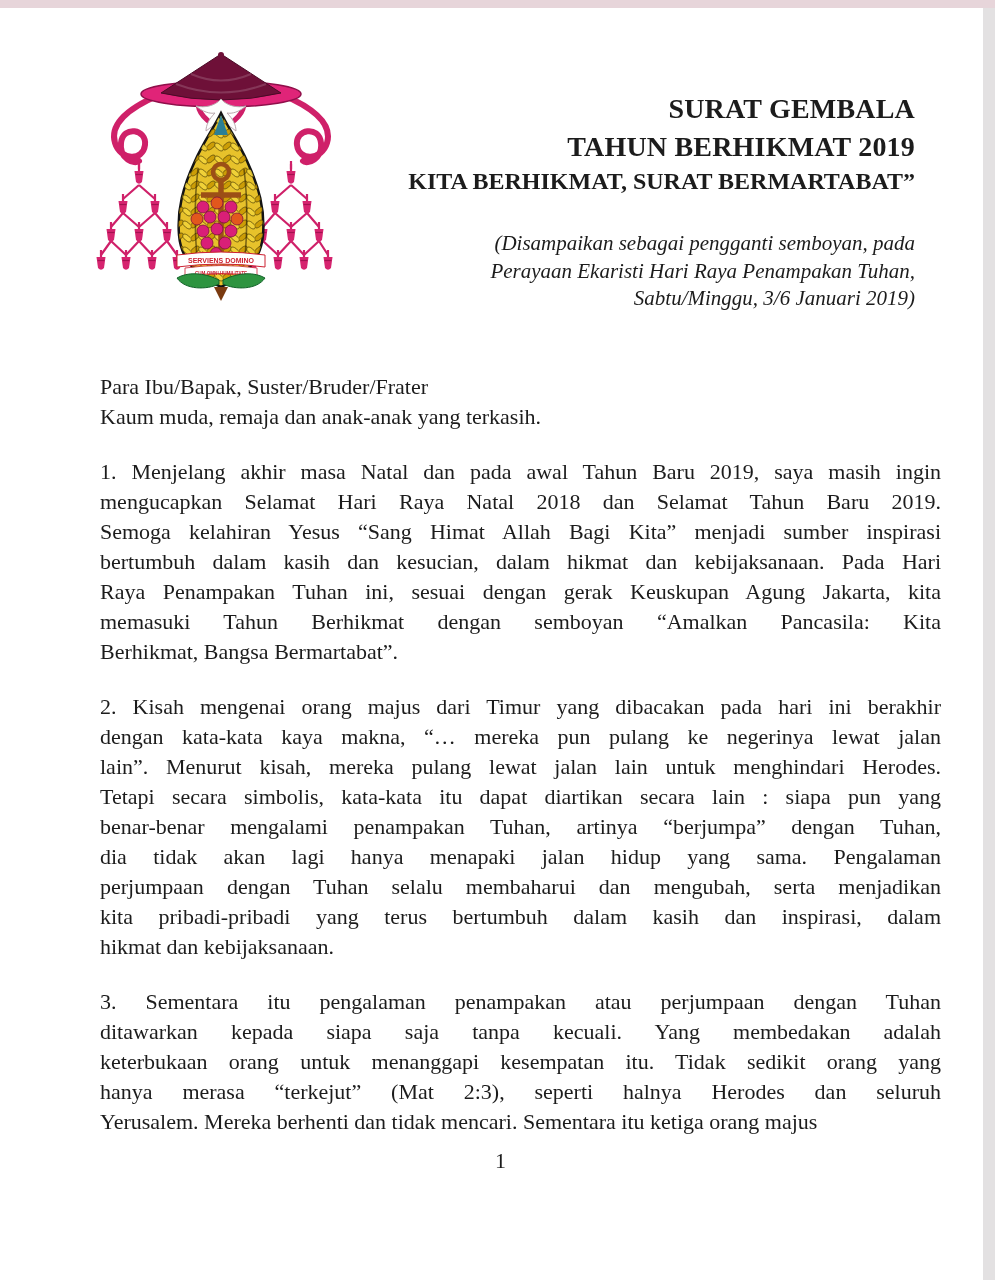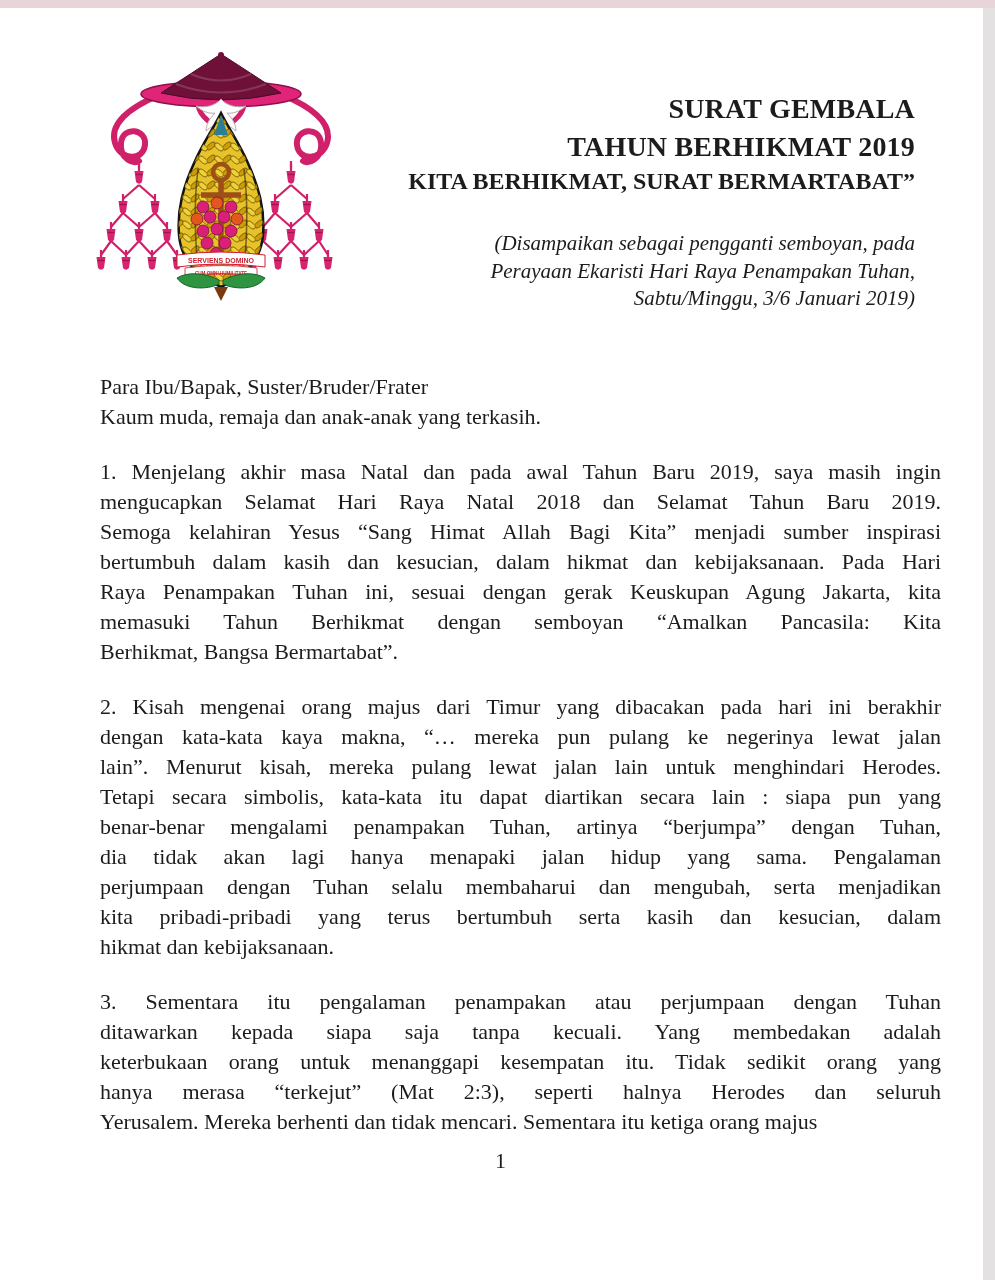--- a/index.html
+++ b/index.html
@@ -176,7 +176,7 @@
         <div class="line">benar-benar mengalami penampakan Tuhan, artinya “berjumpa” dengan Tuhan,</div>
         <div class="line">dia tidak akan lagi hanya menapaki jalan hidup yang sama. Pengalaman</div>
         <div class="line">perjumpaan dengan Tuhan selalu membaharui dan mengubah, serta menjadikan</div>
-        <div class="line">kita pribadi-pribadi yang terus bertumbuh serta kasih dan kesucian, dalam</div>
+        <div class="line">kita pribadi-pribadi yang terus bertumbuh dalam kasih dan inspirasi, dalam</div>
         <div class="line last">hikmat dan kebijaksanaan.</div>
       </div>
       <div class="para">

